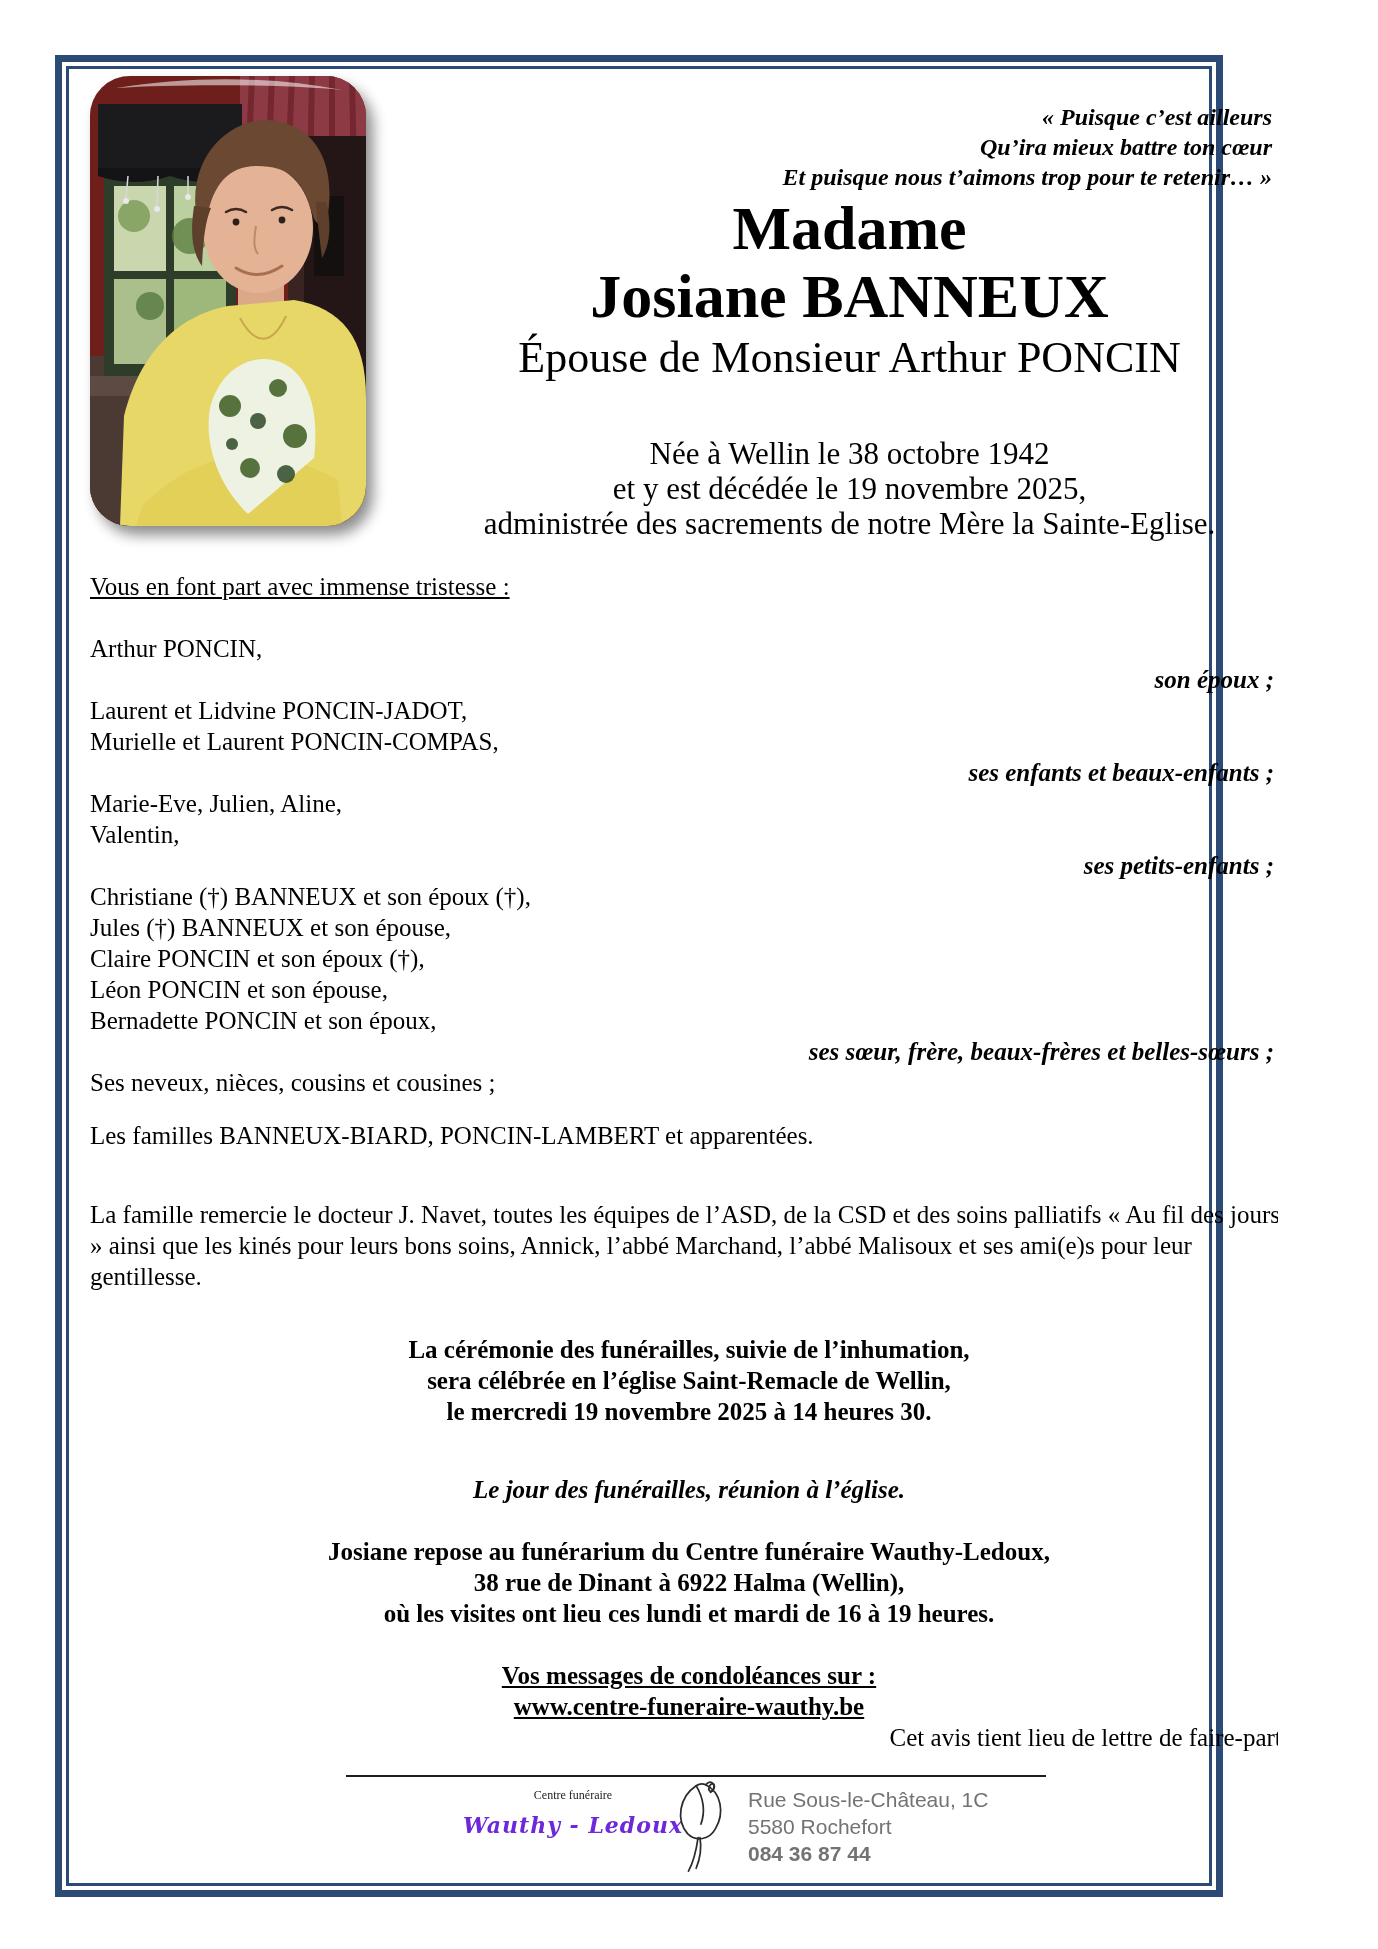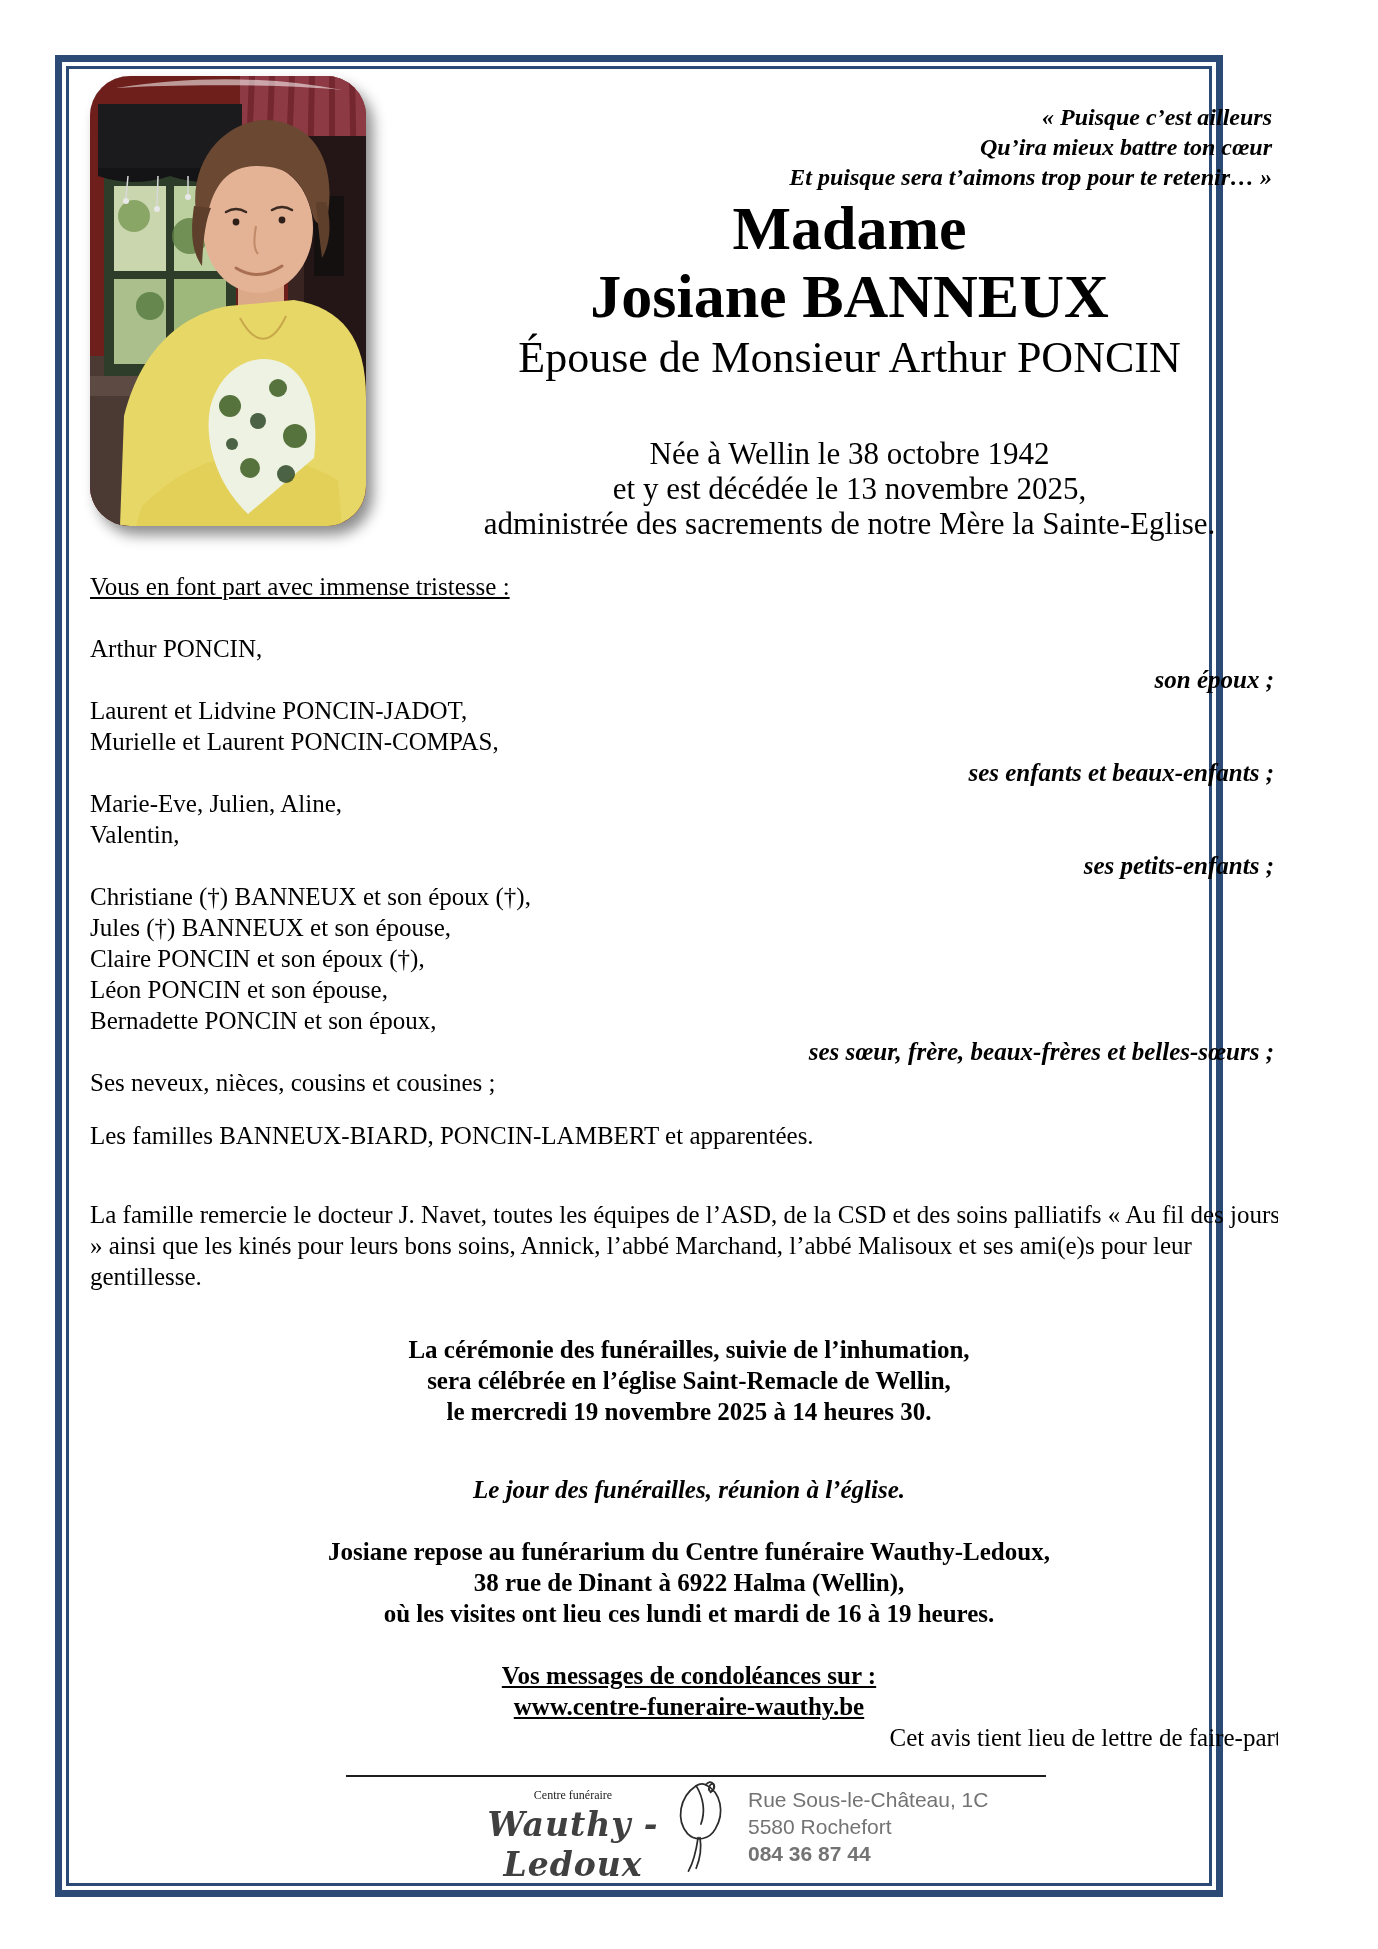--- a/index.html
+++ b/index.html
@@ -147,7 +147,7 @@
     <div class="quote">
       <div class="qline">« Puisque c’est ailleurs</div>
       <div class="qline">Qu’ira mieux battre ton cœur</div>
-      <div class="qline">Et puisque sera t’aimons trop pour te retenir… »</div>
+      <div class="qline">Et puisque nous t’aimons trop pour te retenir… »</div>
     </div>
 
     <div class="titleblock">

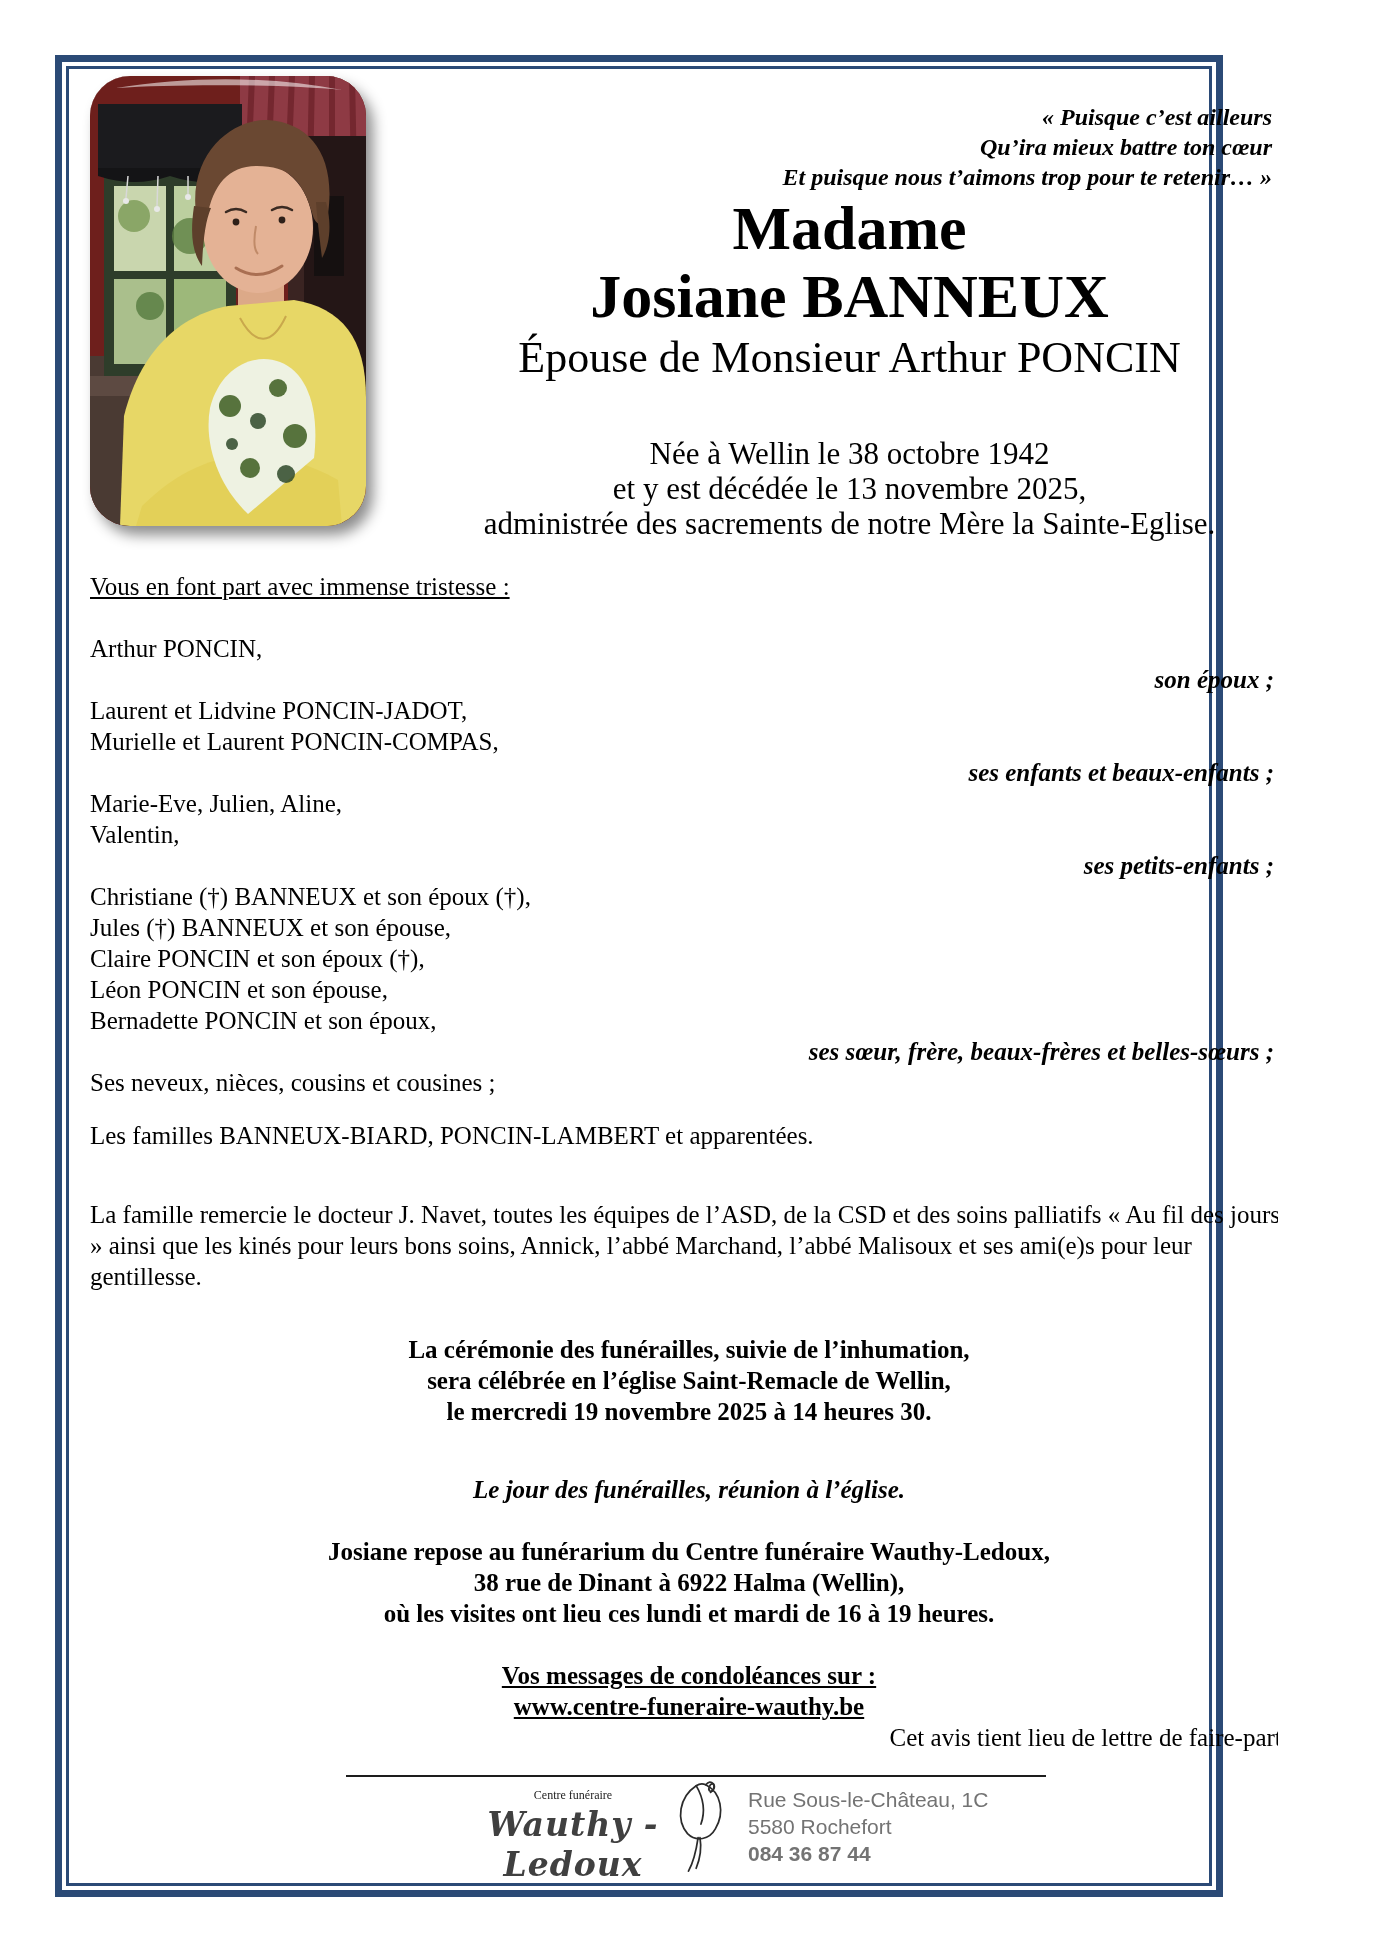--- a/index.html
+++ b/index.html
@@ -157,7 +157,7 @@
     </div>
     <div class="birthblock">
       <div>Née à Wellin le 38 octobre 1942</div>
-      <div>et y est décédée le 13 novembre 2025,</div>
+      <div>et y est décédée le 19 novembre 2025,</div>
       <div>administrée des sacrements de notre Mère la Sainte-Eglise.</div>
     </div>
 

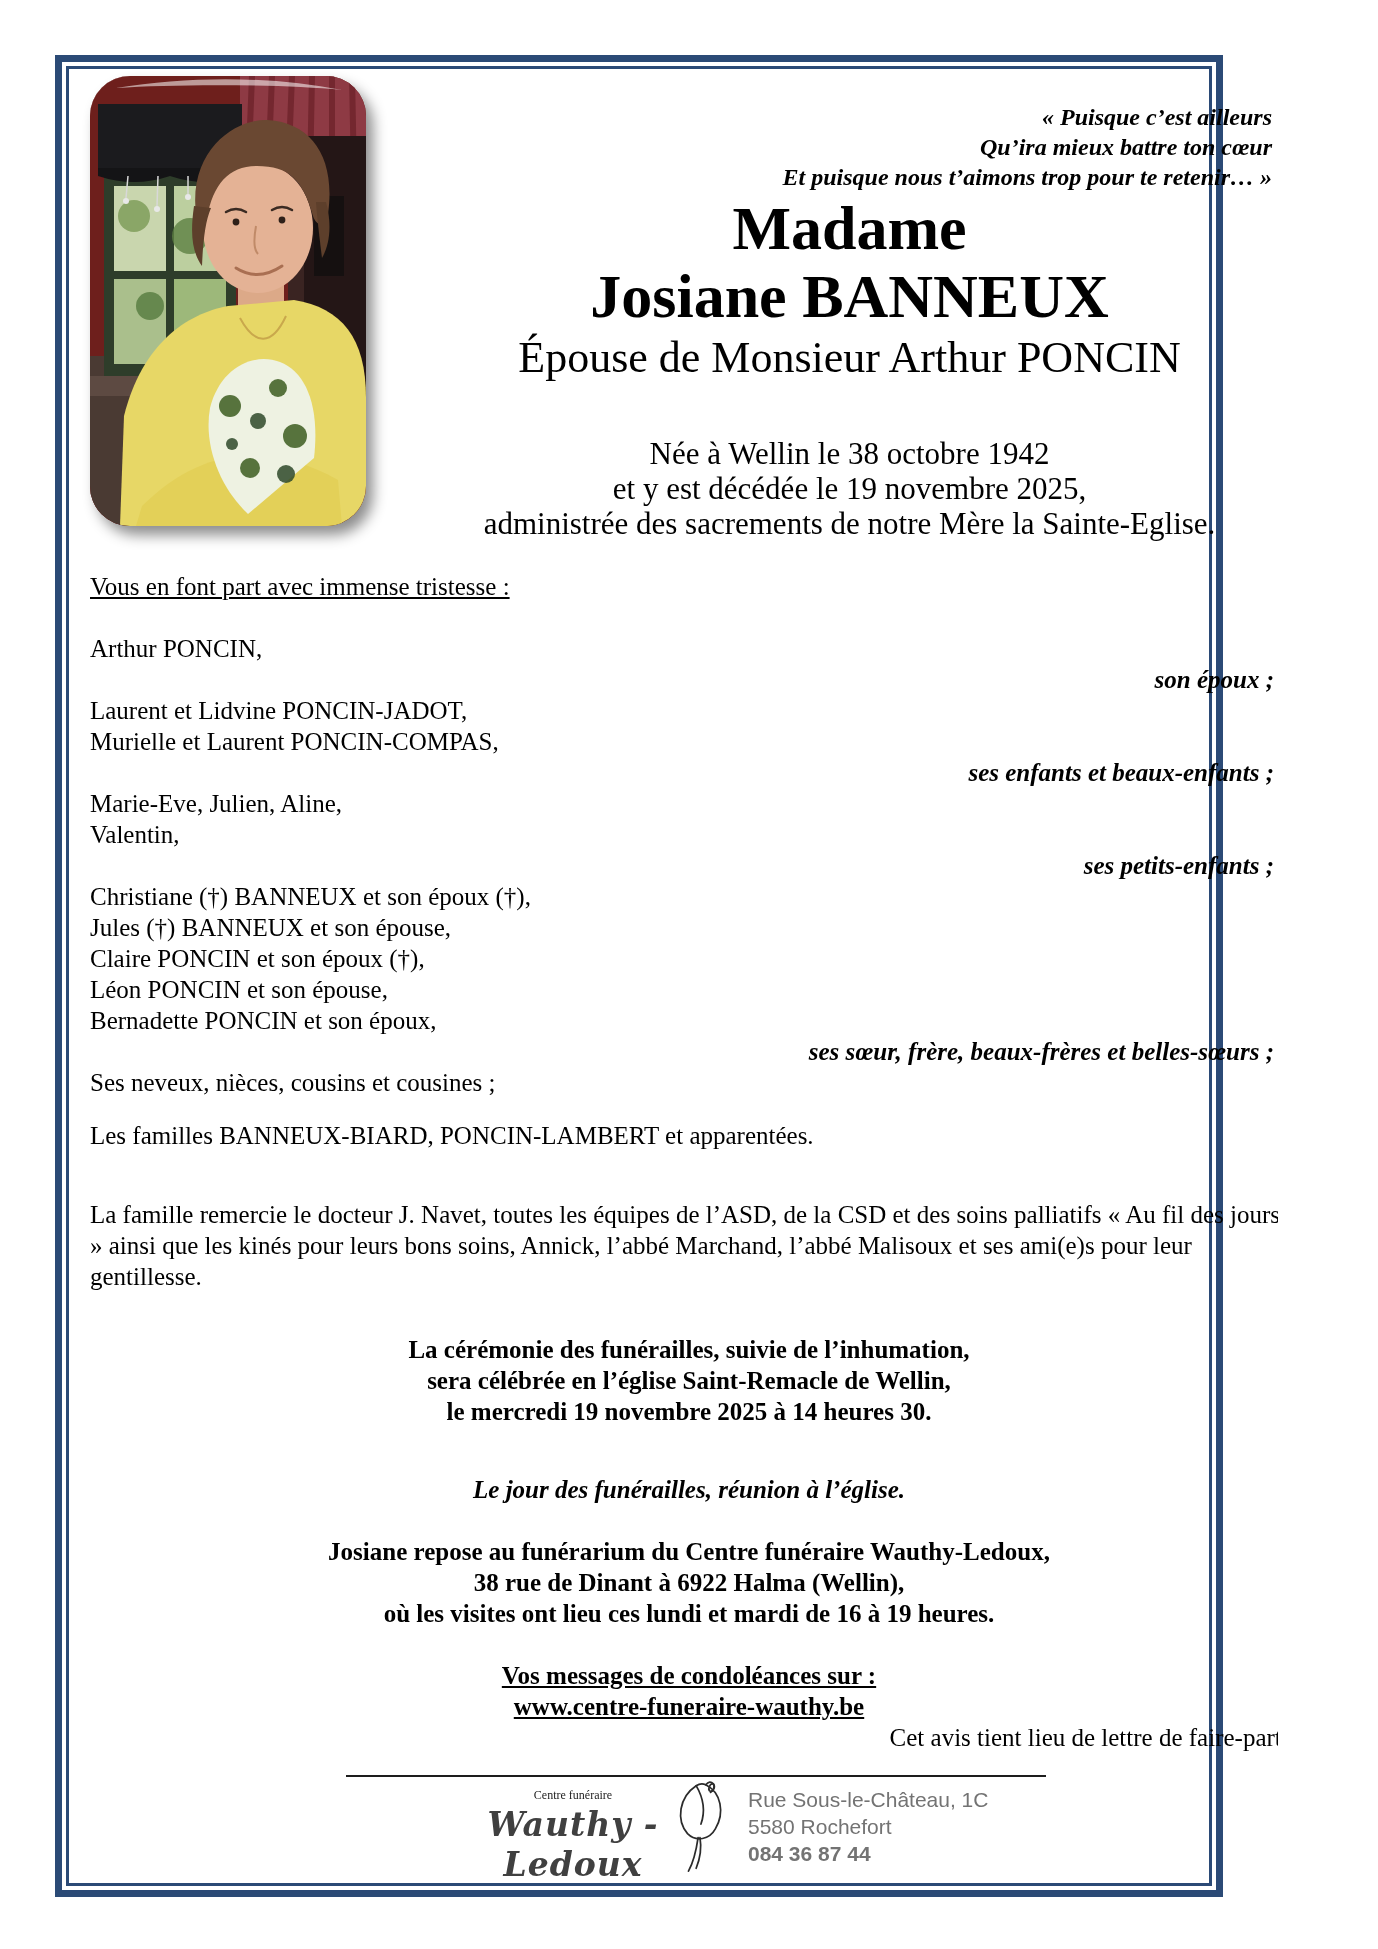--- a/index.html
+++ b/index.html
@@ -51,7 +51,7 @@
   .brand{position:absolute;left:418px;top:1786px;width:310px;text-align:center;}
   .brand-top{font-size:12px;line-height:19px;color:#222;}
   .brand-name{font-family:"DejaVu Serif",serif;font-style:italic;font-weight:bold;
-              font-size:33px;line-height:40px;color:#404040;letter-spacing:1px;}
+              font-size:22px;line-height:40px;color:#6d28d9;letter-spacing:1px;}
   .lily{position:absolute;left:668px;top:1778px;width:64px;height:96px;}
   .address{position:absolute;left:748px;top:1786px;font-family:"Liberation Sans",sans-serif;
            font-size:21px;line-height:27px;color:#737373;}

